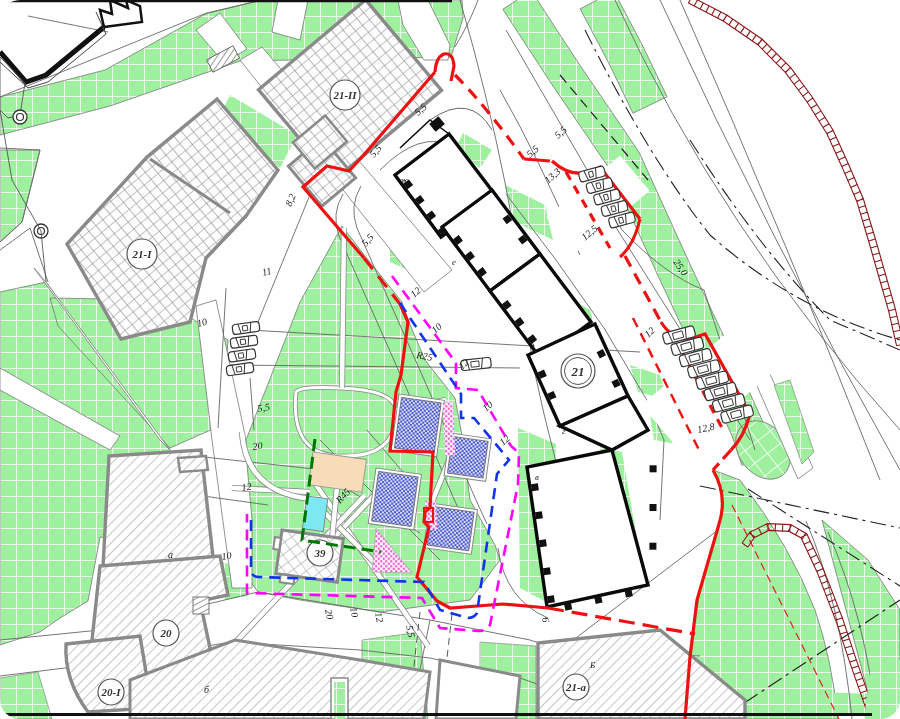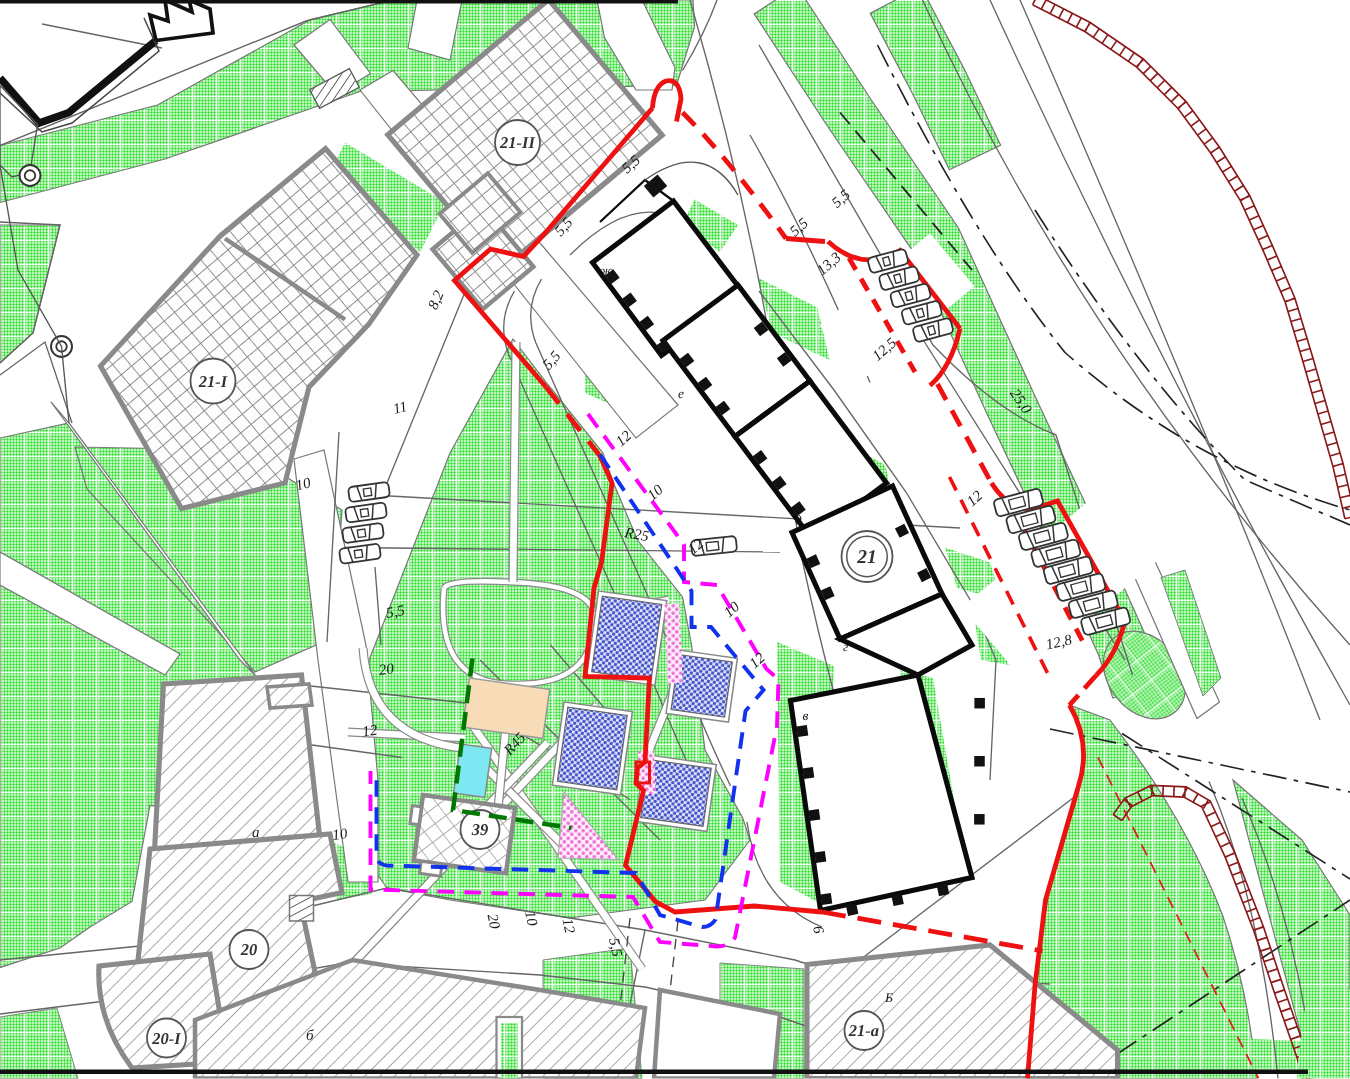--- a/index.html
+++ b/index.html
@@ -2,7 +2,7 @@
 <html><head><meta charset="utf-8">
 <style>
 html,body{margin:0;padding:0;background:#fff;font-family:"Liberation Sans",sans-serif;}
-#plan{width:900px;height:719px;overflow:hidden;}
+#plan{width:900px;height:719px;overflow:hidden;border-radius:20px;}
 </style></head>
 <body>
 <div id="plan">

